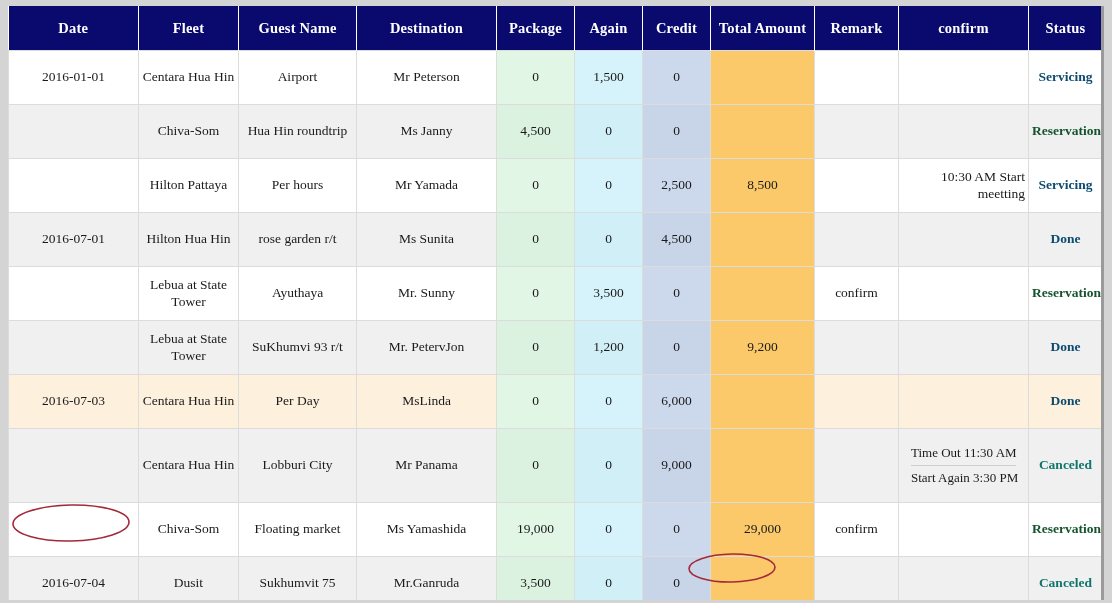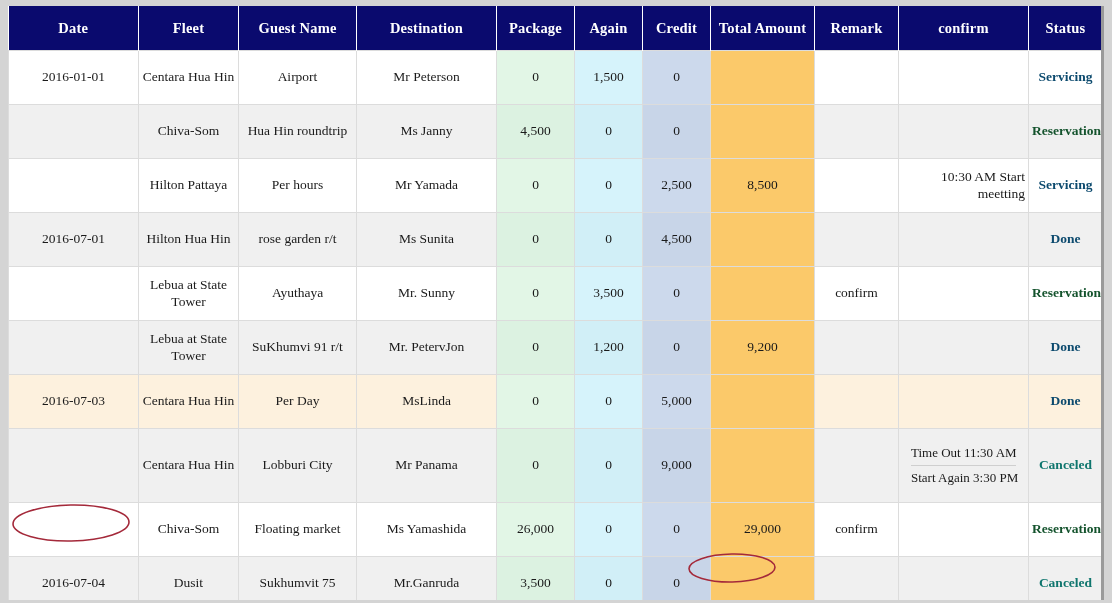--- a/index.html
+++ b/index.html
@@ -354,7 +354,7 @@
               <span class="cell-text">Lebua at State Tower</span>
             </td>
             <td class="col-guest">
-              <span class="cell-text">SuKhumvi 91 r/t</span>
+              <span class="cell-text">SuKhumvi 93 r/t</span>
             </td>
             <td class="col-dest">
               <span class="cell-text">Mr. PetervJon</span>

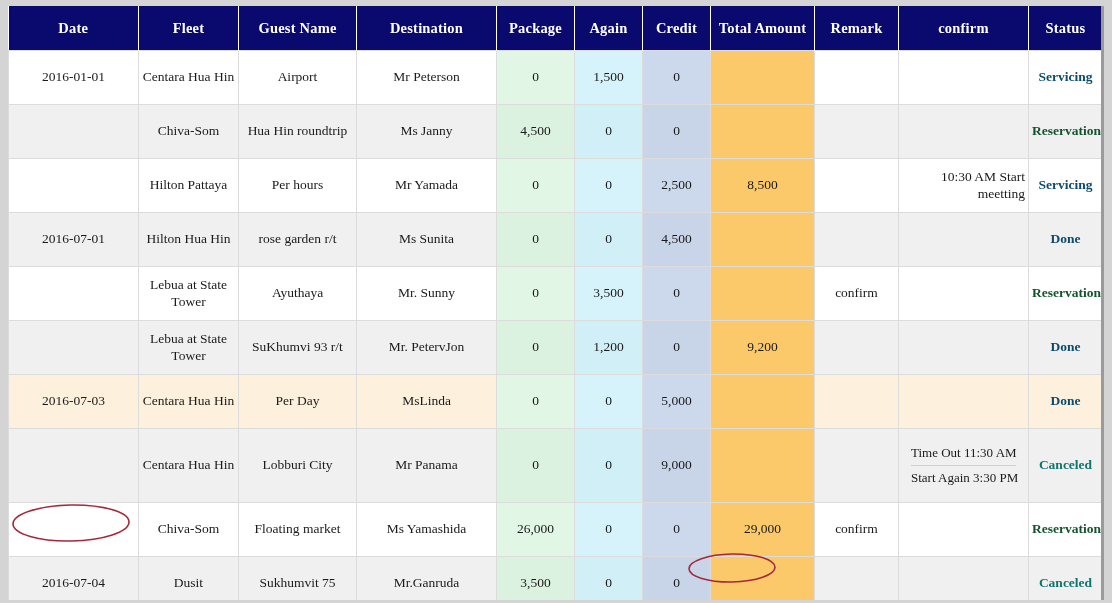--- a/index.html
+++ b/index.html
@@ -400,7 +400,7 @@
               <span class="cell-text">0</span>
             </td>
             <td class="col-credit">
-              <span class="cell-text">5,000</span>
+              <span class="cell-text">6,000</span>
             </td>
             <td class="col-total">
               <span class="cell-text"></span>

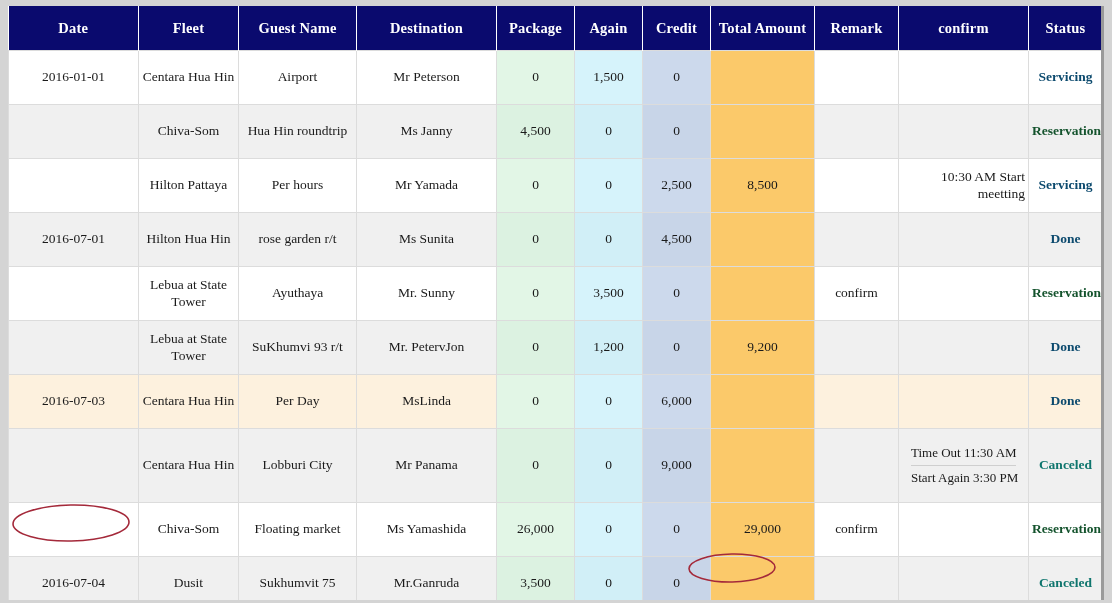--- a/index.html
+++ b/index.html
@@ -465,7 +465,7 @@
               <span class="cell-text">Ms Yamashida</span>
             </td>
             <td class="col-package">
-              <span class="cell-text">26,000</span>
+              <span class="cell-text">19,000</span>
             </td>
             <td class="col-cash">
               <span class="cell-text">0</span>

